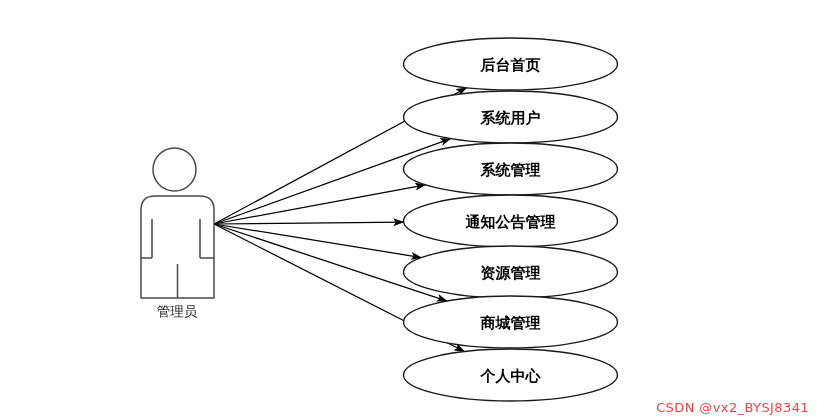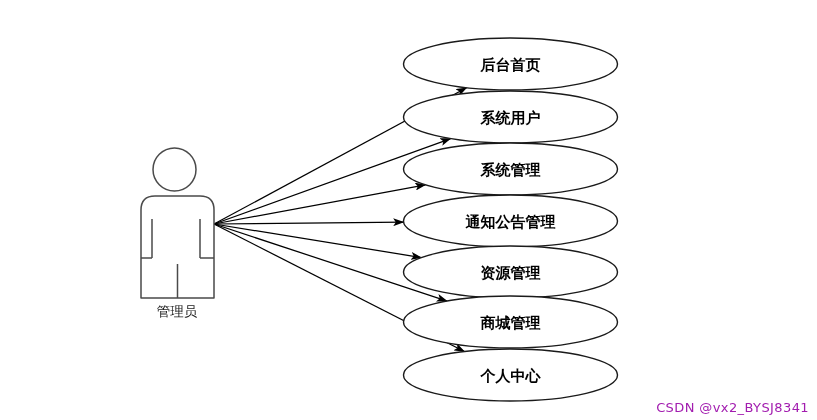--- a/index.html
+++ b/index.html
@@ -69,7 +69,7 @@
     font-family: "DejaVu Sans", "Liberation Sans", sans-serif;
     font-size: 13px;
     letter-spacing: 0.4px;
-    color: #a21caf;
+    color: #ef4444;
     white-space: nowrap;
     user-select: none;
   }

